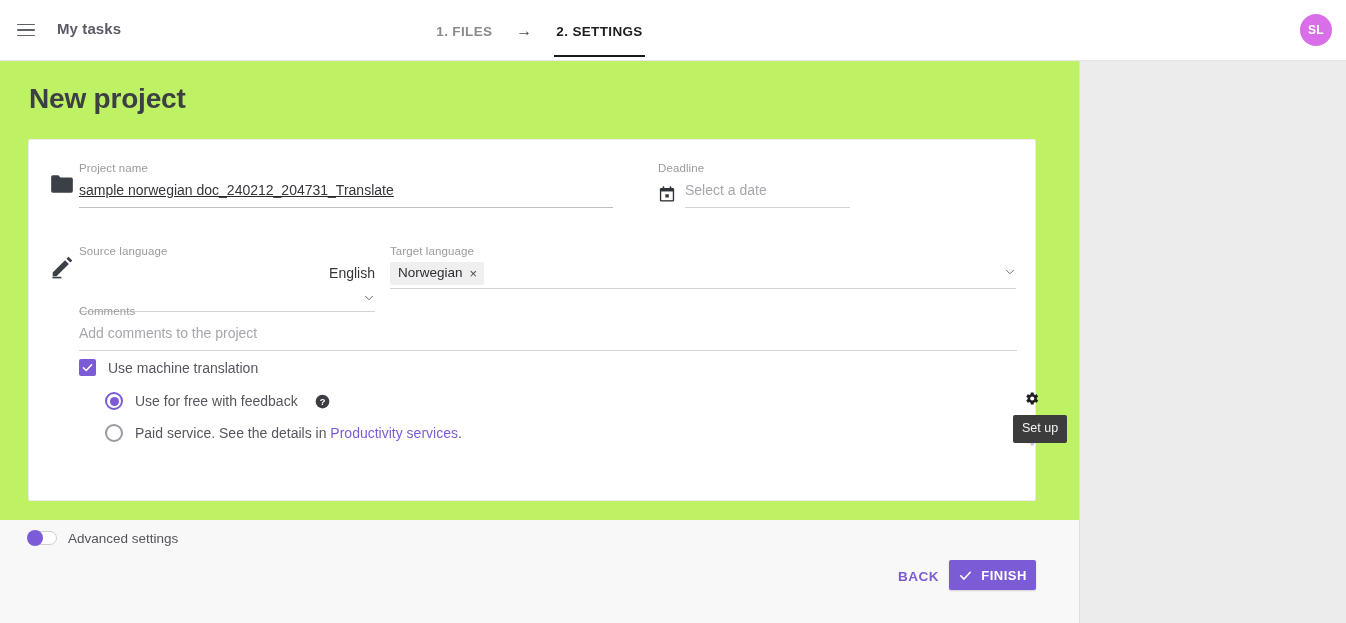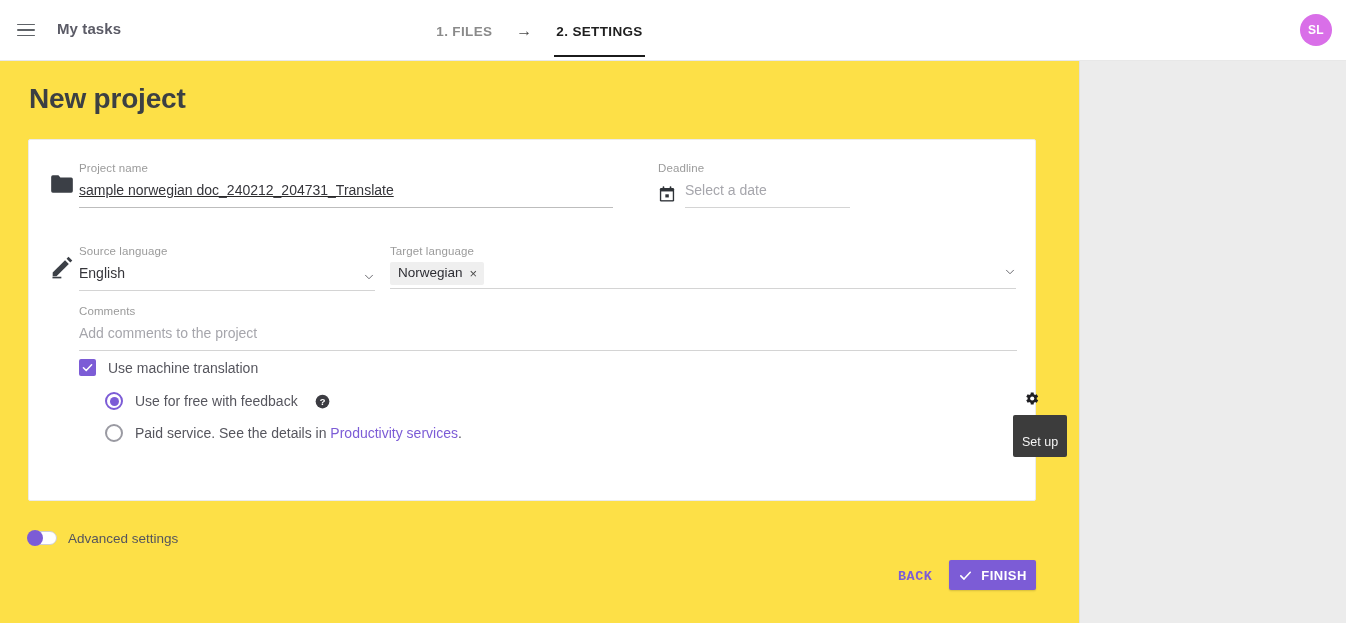--- a/index.html
+++ b/index.html
@@ -11,7 +11,7 @@
     background: #f8f8f8;
     color: #2b2b2b;
   }
-  #app { position: relative; width: 1346px; height: 623px; background: #fde047; }
+  #app { position: relative; width: 1346px; height: 520px; background: #bef264; }
 
   
   .right-panel {

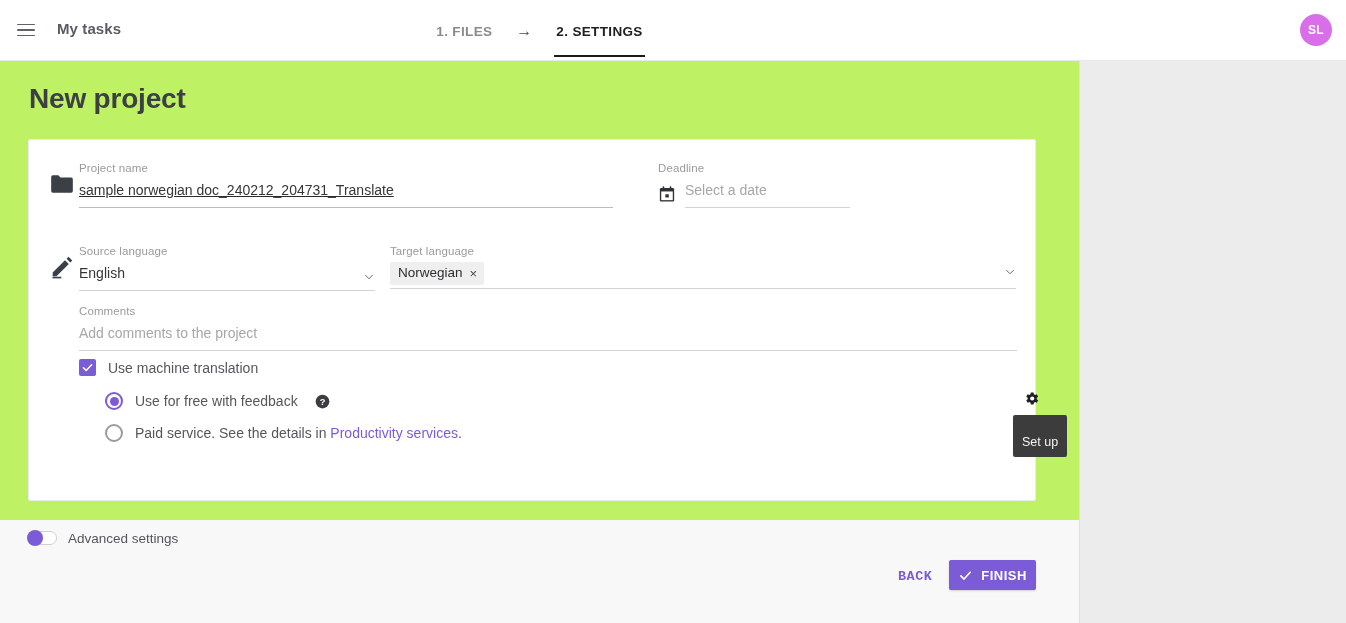--- a/index.html
+++ b/index.html
@@ -102,7 +102,7 @@
 
   
   .f-src { left: 50px; top: 104px; width: 296px; }
-  .f-src .sel-row { display: flex; align-items: flex-end; justify-content: space-between; }
+  .f-src .sel-row { display: flex; align-items: flex-end; justify-content: space-between; flex-direction: column; }
   .chev { width: 12px; height: 12px; margin-bottom: 9px; flex: 0 0 12px; }
 
   

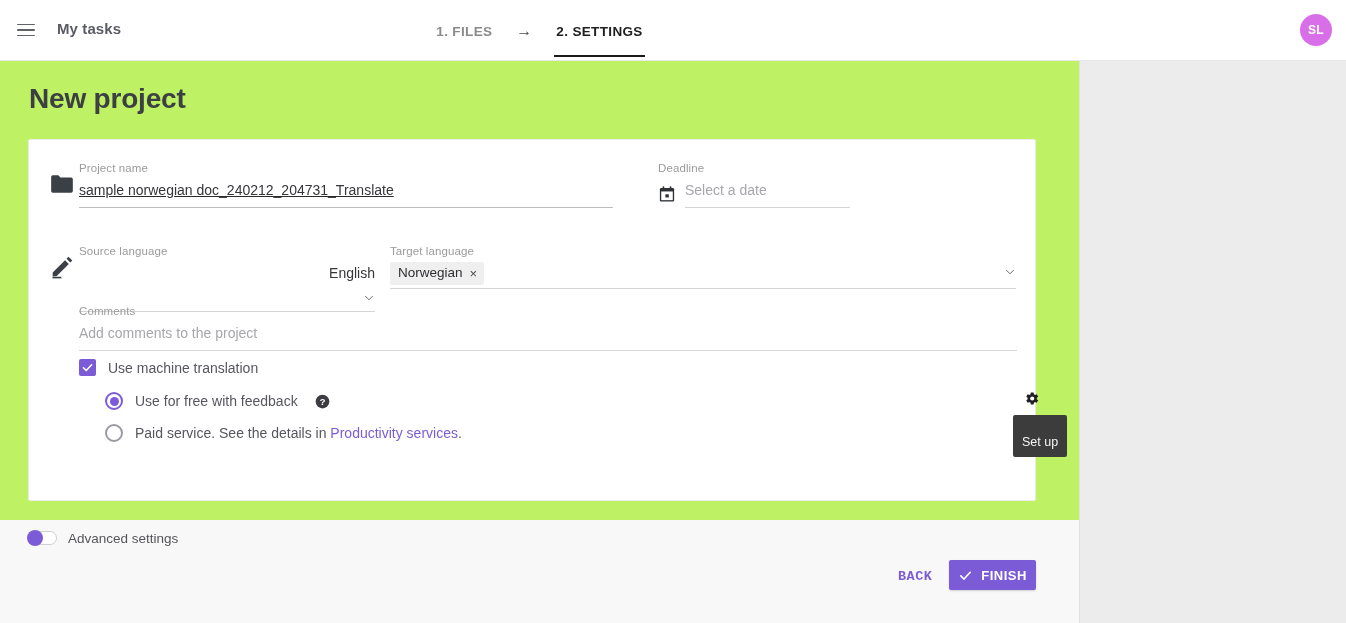--- a/index.html
+++ b/index.html
@@ -149,7 +149,7 @@
   .tooltip {
     position: absolute; left: 1013px; top: 415px;
     background: #3c3c3c; color: #f4f4f4;
-    font-size: 12.5px; line-height: 1; padding: 21px 9px 8px 9px;
+    font-size: 12.5px; line-height: 1; padding: 7px 9px 8px 9px;
     border-radius: 2px; white-space: nowrap;
   }
 

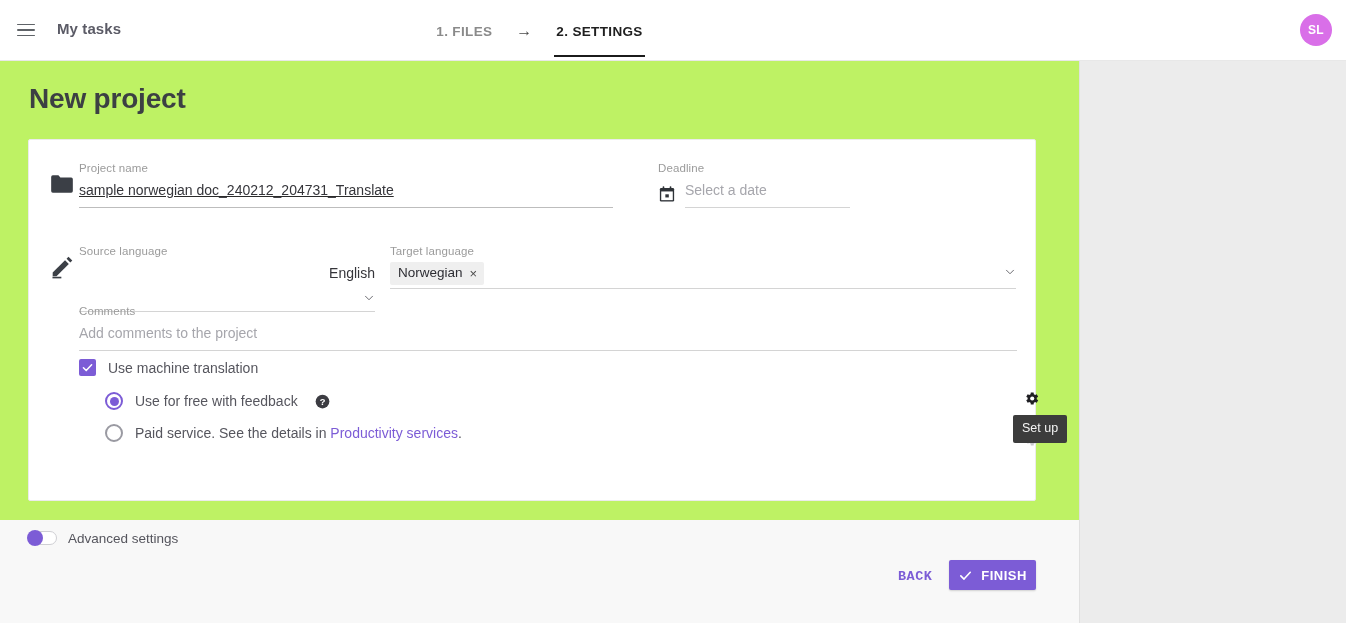--- a/index.html
+++ b/index.html
@@ -171,7 +171,7 @@
     position: absolute; left: 884px; top: 560px;
     font-size: 13.5px; font-weight: 700; letter-spacing: .5px;
     color: #7c5cd6; background: transparent; border: none;
-    padding: 9px 14px; cursor: pointer; font-family: Liberation Mono, monospace;
+    padding: 9px 14px; cursor: pointer; font-family: Liberation Sans, sans-serif;
   }
   .btn-finish {
     position: absolute; left: 949px; top: 560px; width: 87px; height: 30px;

